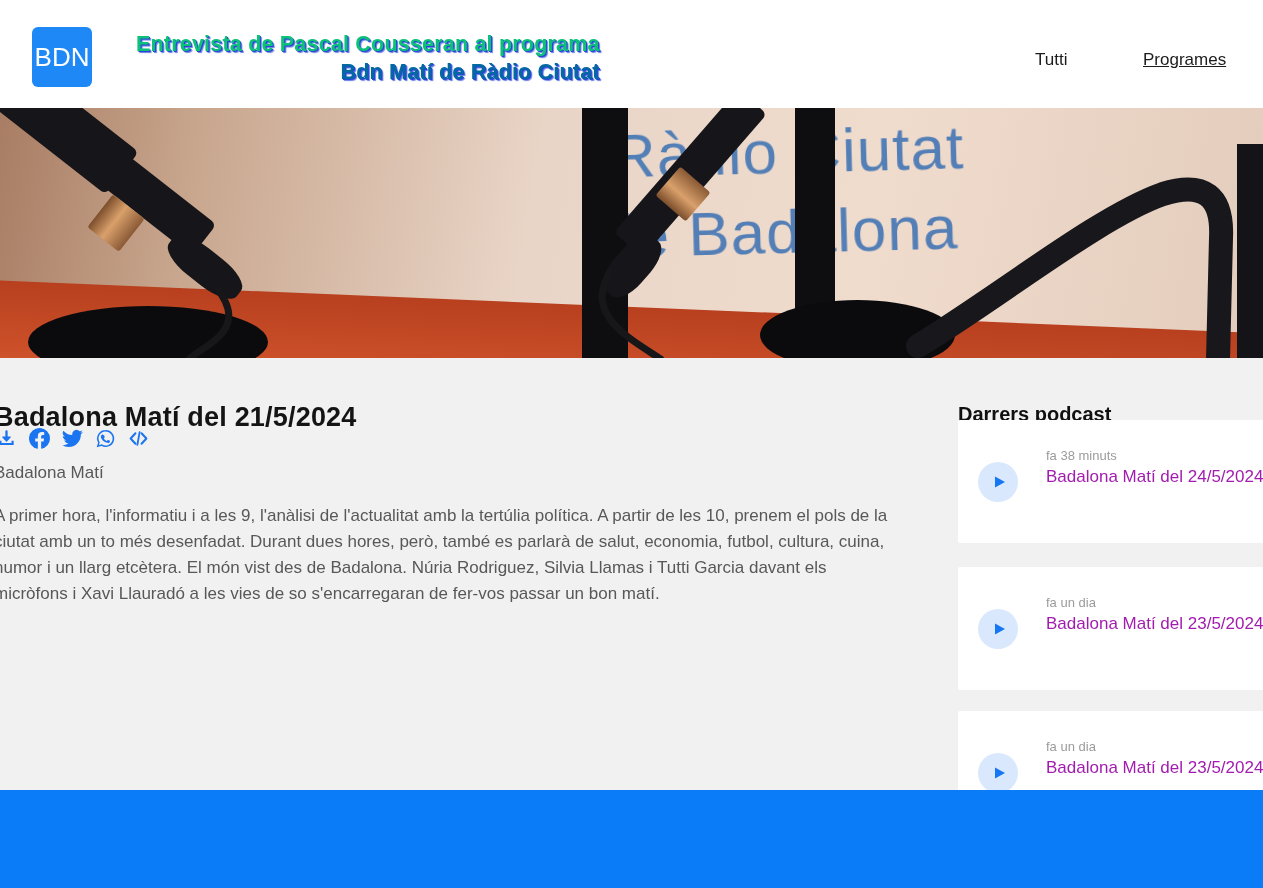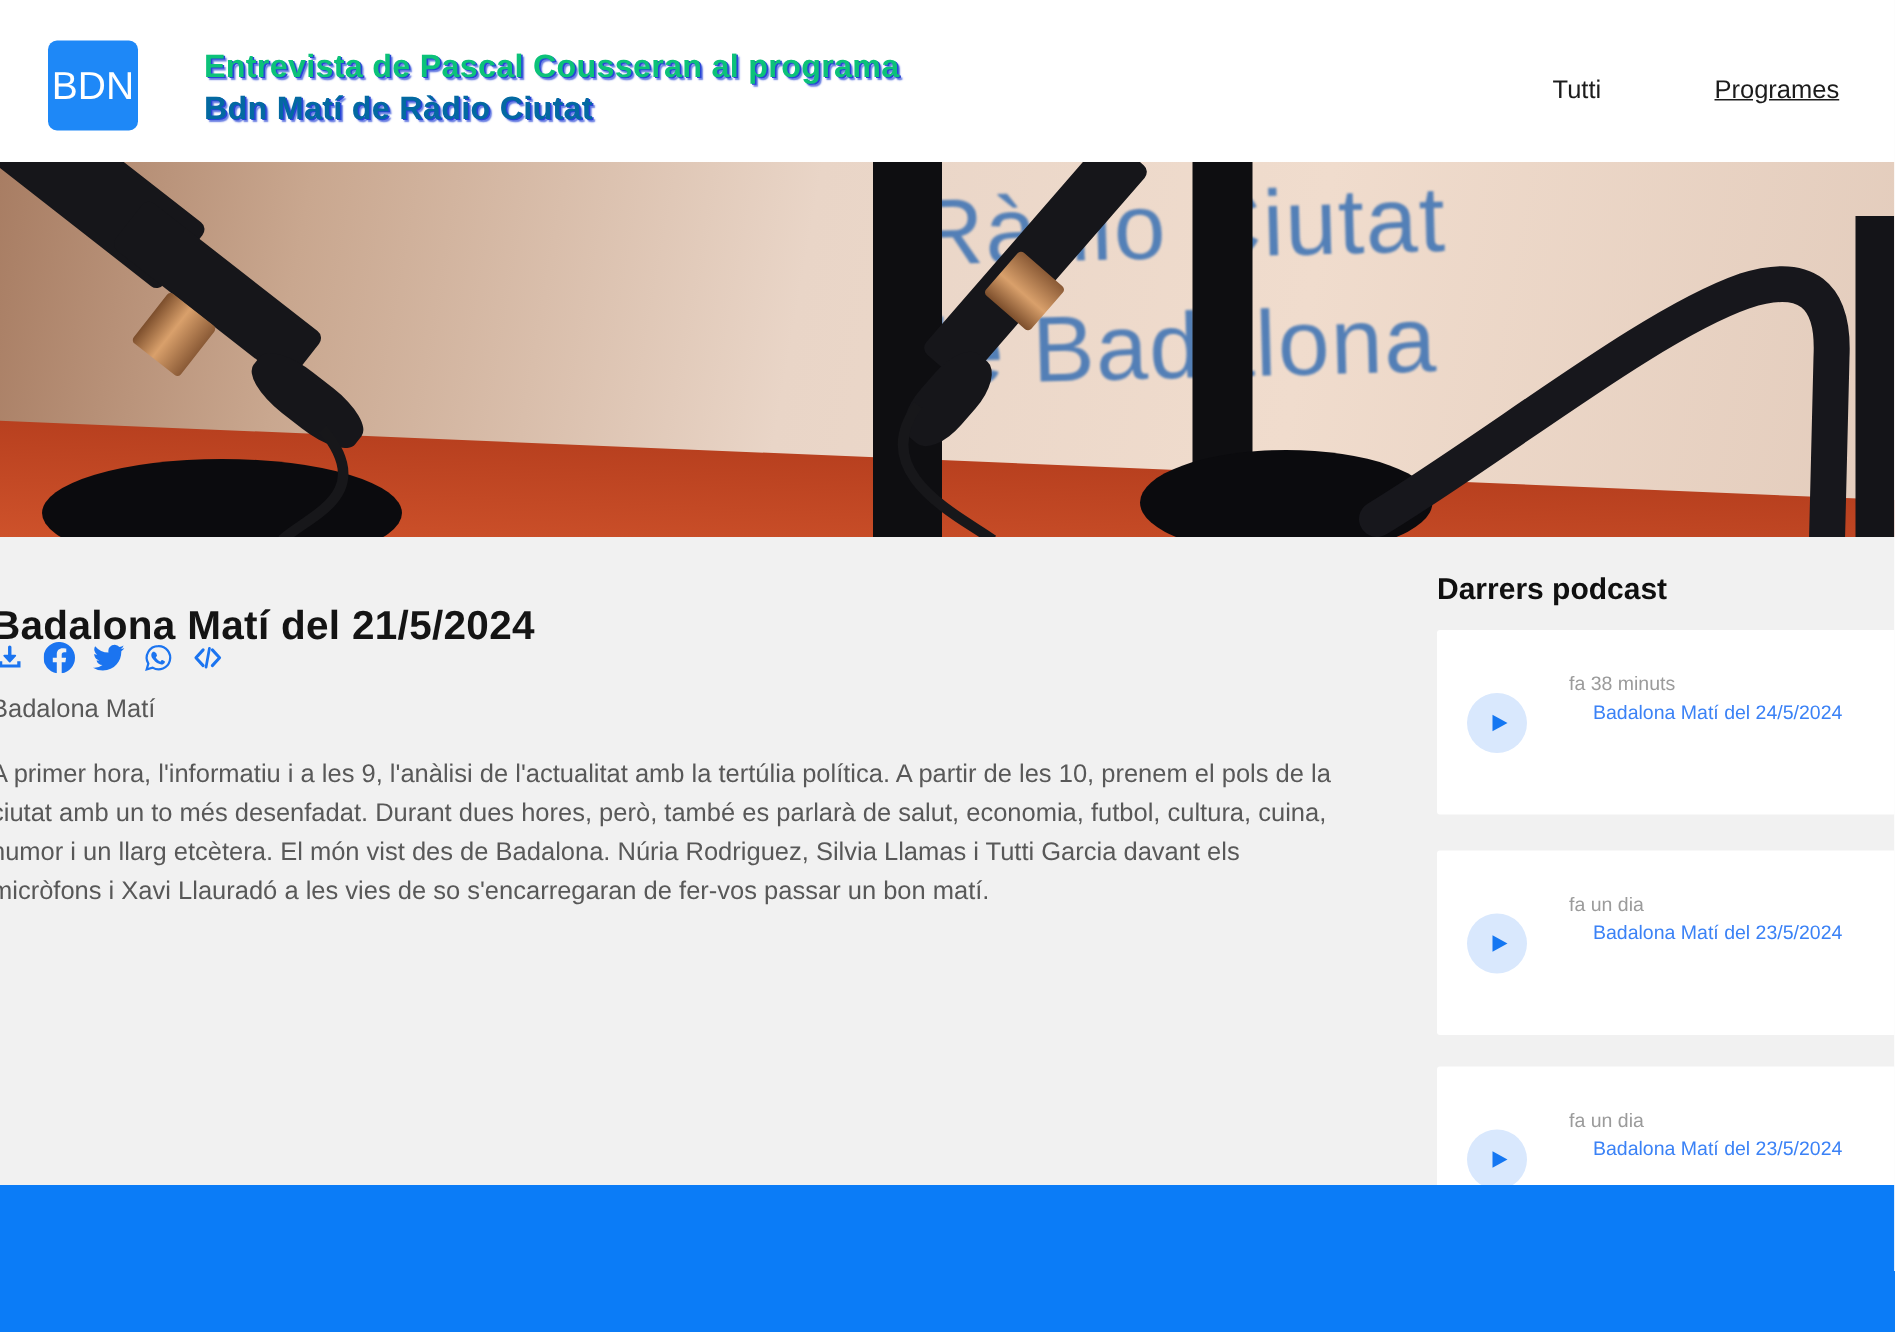--- a/index.html
+++ b/index.html
@@ -7,7 +7,7 @@
        font-family:"Liberation Sans",sans-serif;background:#fff;}
 
   
-  .header{position:absolute;left:0;top:0;width:1107px;height:108px;background:#fff;z-index:5;}
+  .header{position:absolute;left:0;top:0;width:1107px;height:108px;background:#fff;z-index:5;text-align:right;}
   .logo{position:absolute;left:32px;top:27px;width:60px;height:60px;background:#1e88f7;
         border-radius:6px;color:#fff;font-size:26px;display:flex;align-items:center;justify-content:center;}
   .site-title{position:absolute;left:108px;top:30px;font-size:21.5px;font-weight:bold;line-height:28px;letter-spacing:.2px;margin-left:28px;}

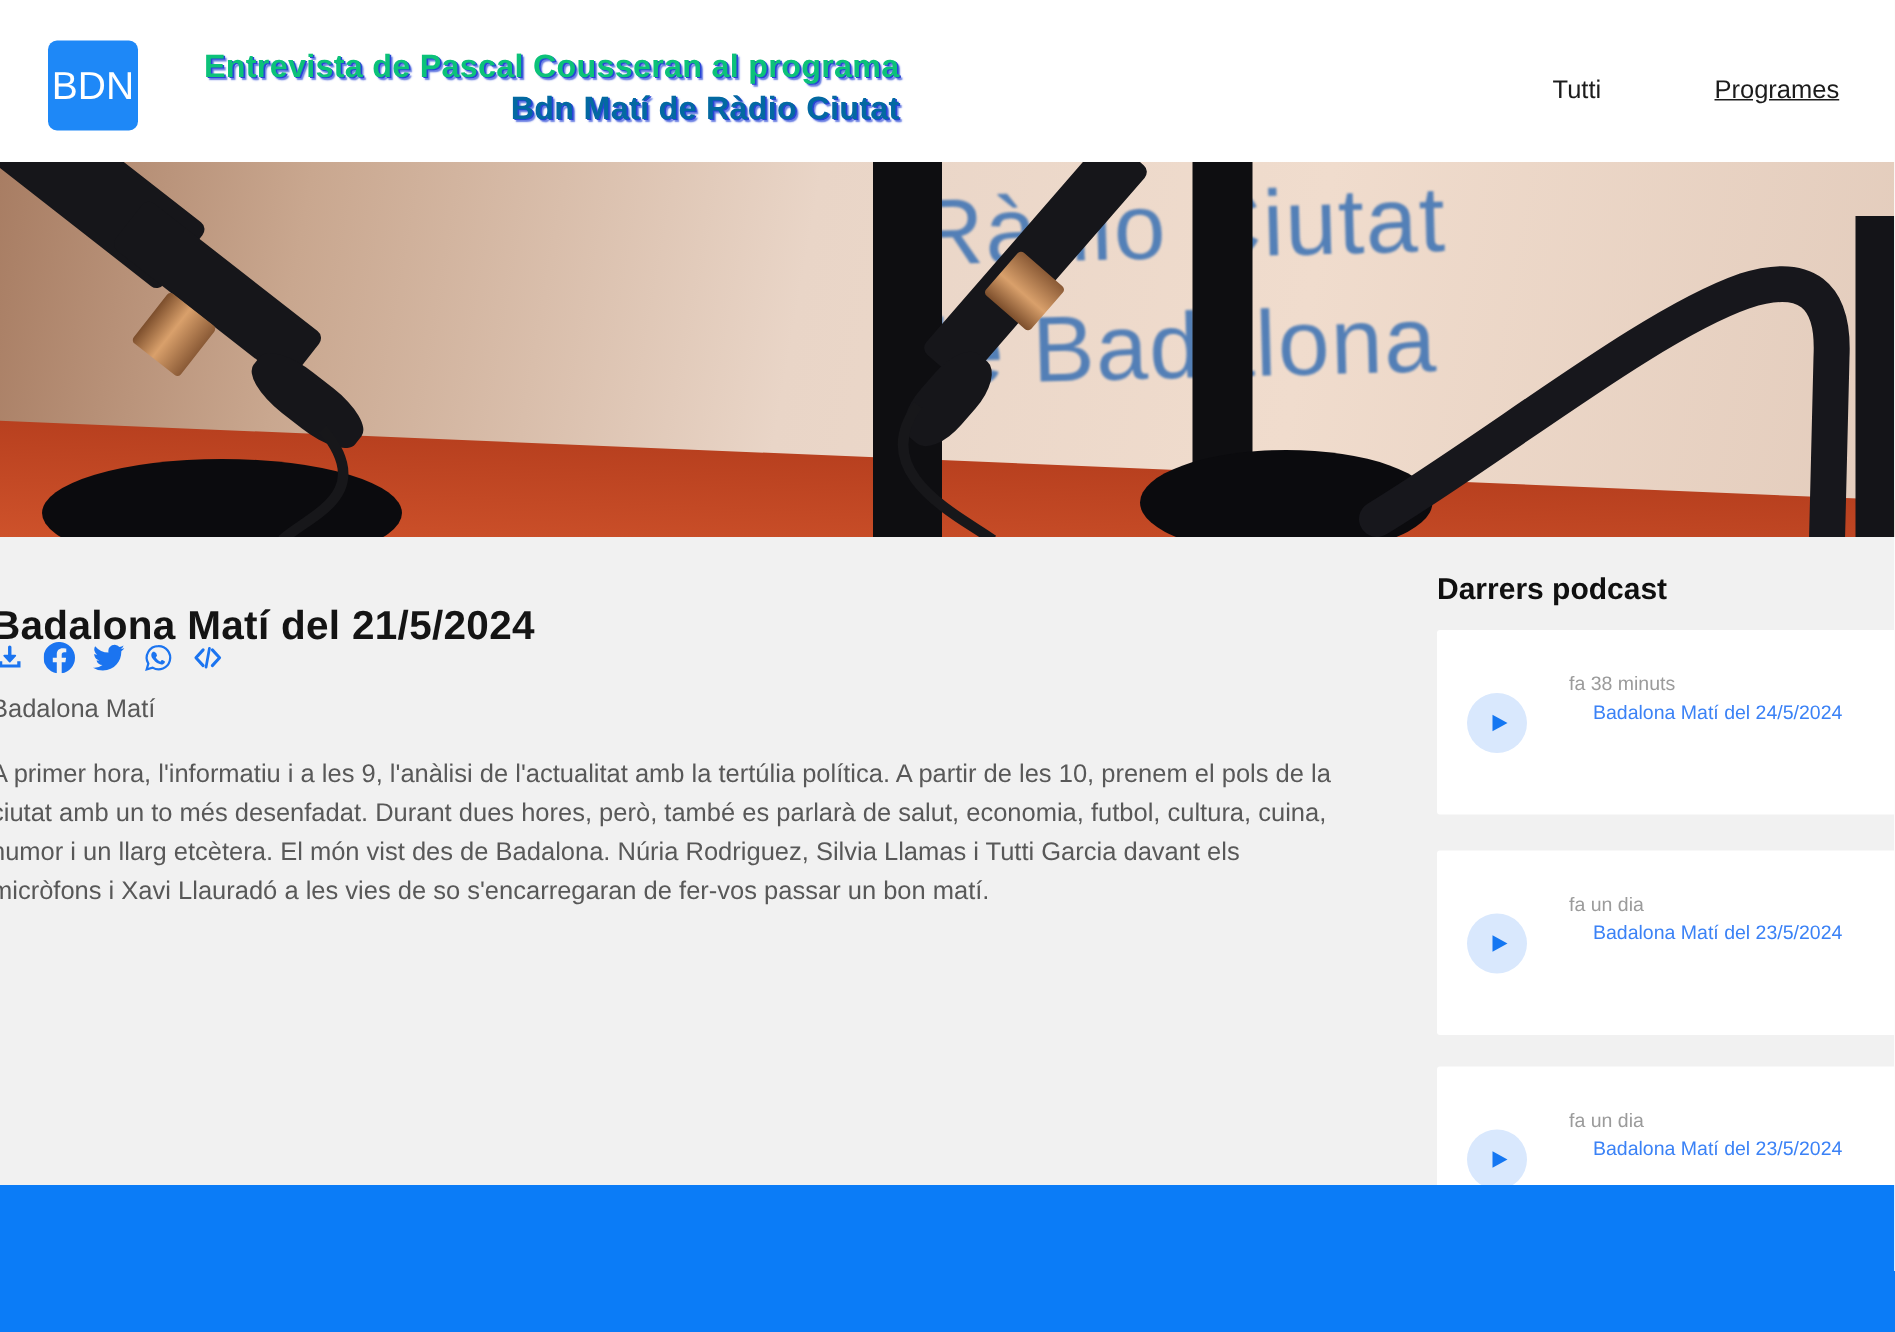--- a/index.html
+++ b/index.html
@@ -39,7 +39,7 @@
   .description{position:absolute;left:-6px;top:486px;width:908px;font-size:17px;line-height:26px;color:#585858;}
 
   
-  .sidebar-title{position:absolute;left:958px;top:382px;font-size:20px;font-weight:bold;color:#101010;}
+  .sidebar-title{position:absolute;left:958px;top:403px;font-size:20px;font-weight:bold;color:#101010;}
   .pod-card{position:absolute;left:958px;width:332px;height:123px;background:#fff;border-radius:2px;}
   .pc1{top:420px;} .pc2{top:567px;} .pc3{top:711px;}
   .pod-play{position:absolute;left:20px;top:42px;width:40px;height:40px;border-radius:50%;

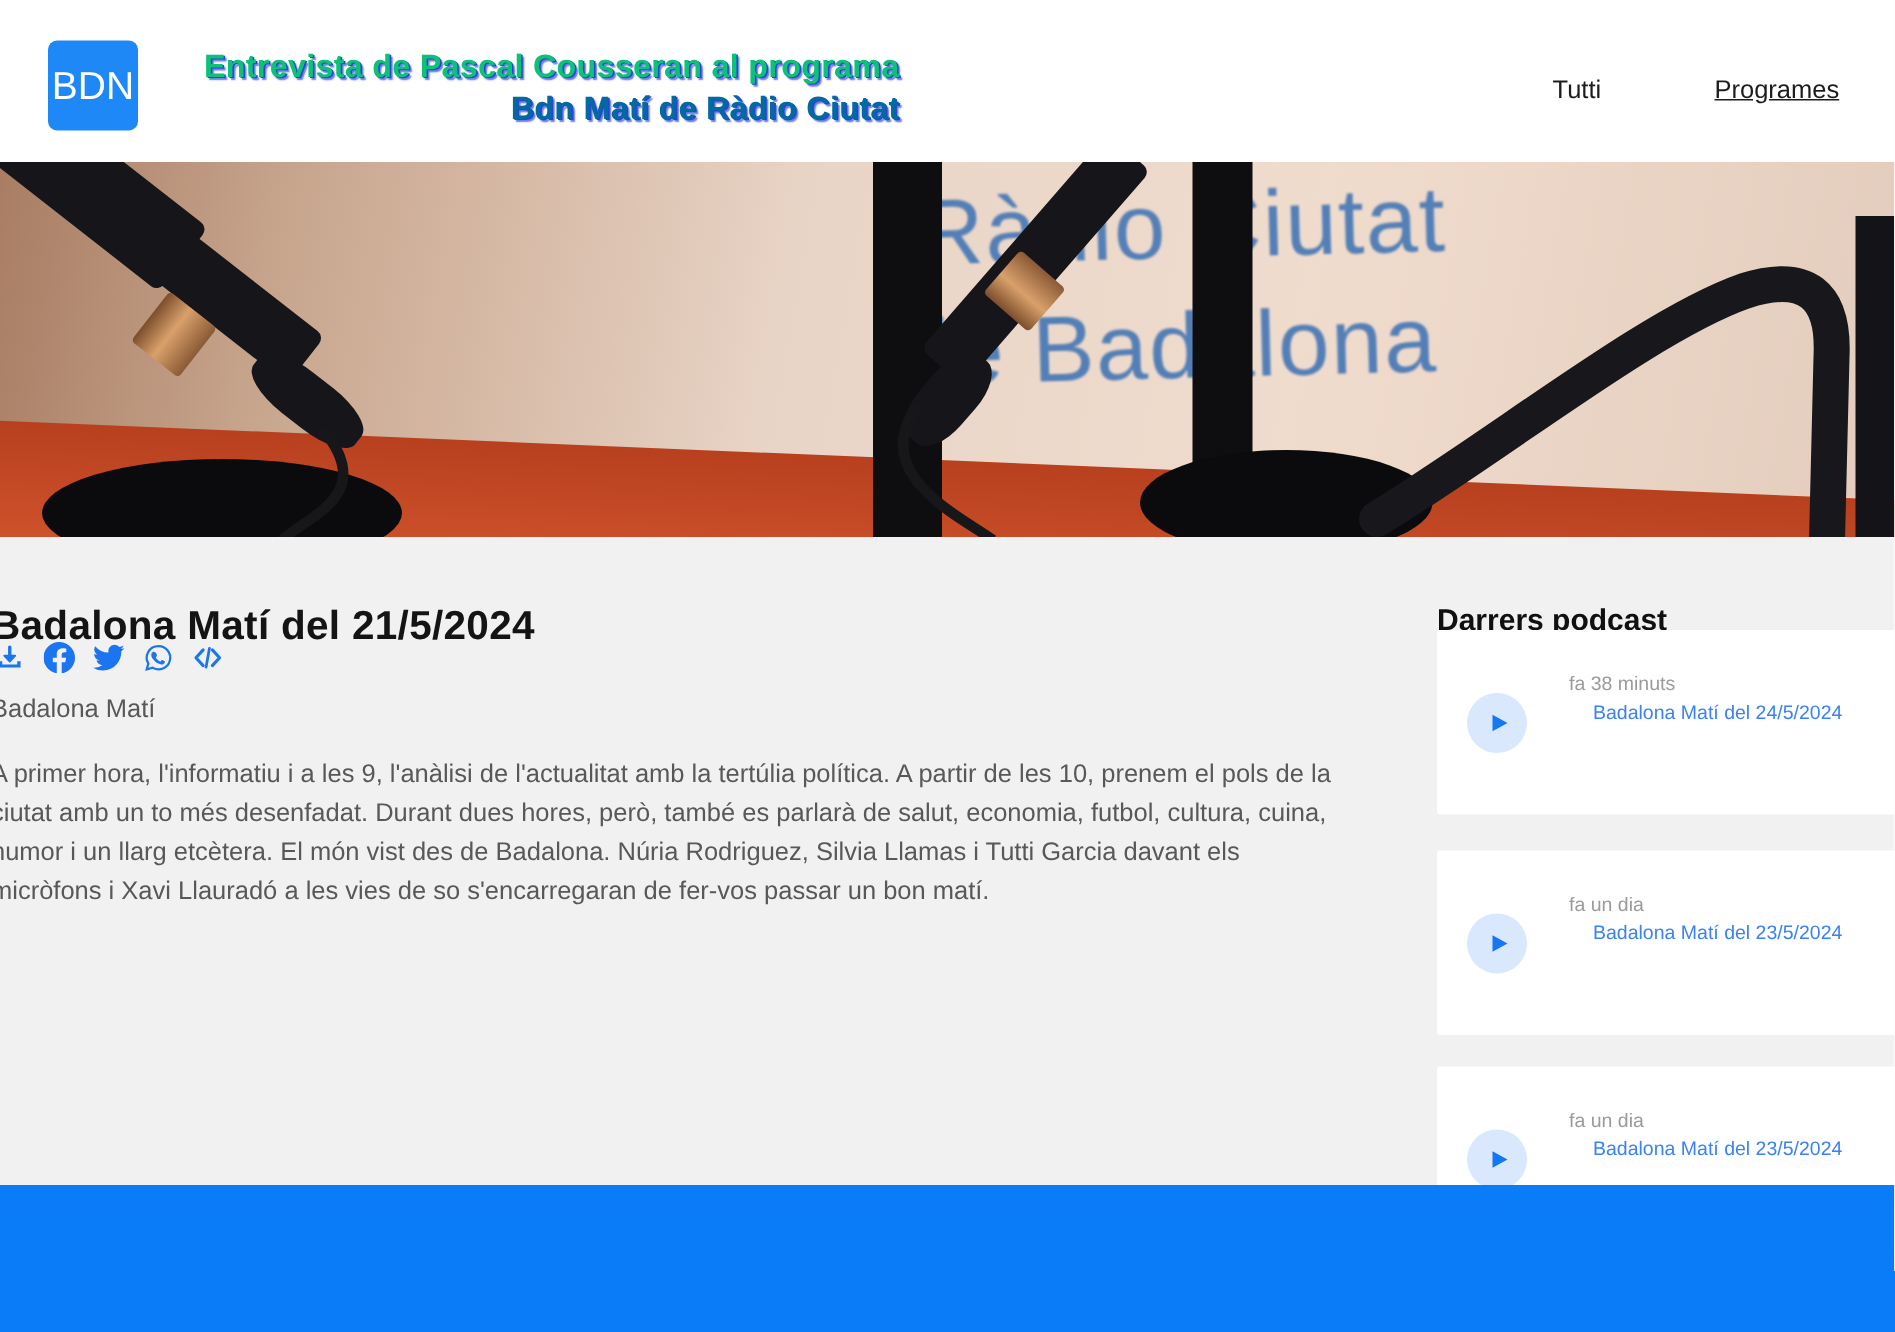--- a/index.html
+++ b/index.html
@@ -46,7 +46,7 @@
             background:#d9e8fd;display:flex;align-items:center;justify-content:center;cursor:pointer;}
   .pod-play svg{width:16px;height:16px;fill:#1577f2;margin-left:2px;}
   .pod-time{position:absolute;left:88px;top:28px;font-size:13px;color:#9b9b9b;}
-  .pod-name{position:absolute;left:104px;top:47px;font-size:13px;color:#3b82f6;white-space:nowrap;}
+  .pod-name{position:absolute;left:88px;top:47px;font-size:17px;color:#a21caf;white-space:nowrap;}
 
   
   .player{position:absolute;left:0;top:790px;width:1263px;height:98px;background:#0b7cf7;z-index:10;color:#fff;}

